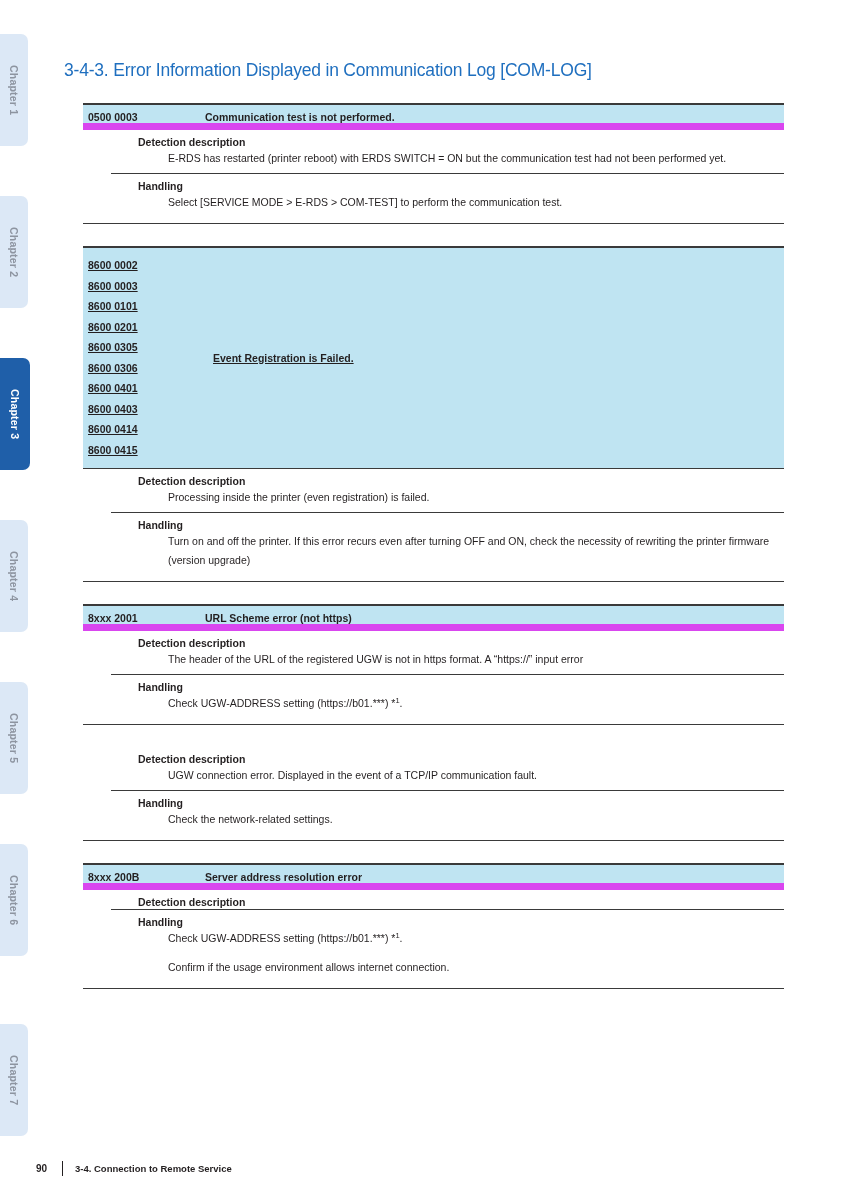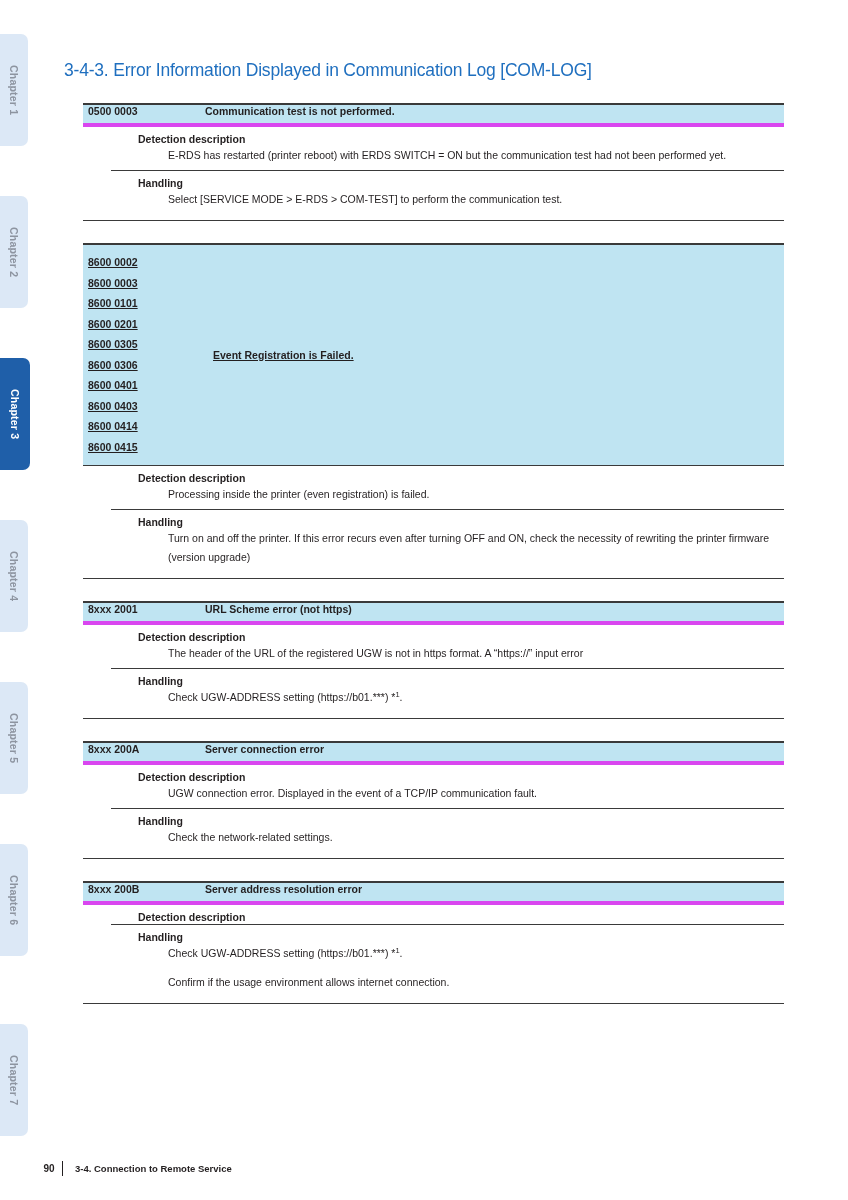--- a/index.html
+++ b/index.html
@@ -90,10 +90,10 @@
   .code-header {
     background: #bfe4f2;
     border-top: 2px solid #3a3a3a;
-    border-bottom: 4px solid #d946ef;
+    border-bottom: 7px solid #d946ef;
     position: relative;
     display: flex;
-    align-items: flex-start;
+    align-items: flex-end;
     height: 18px;
     box-sizing: content-box;
   }

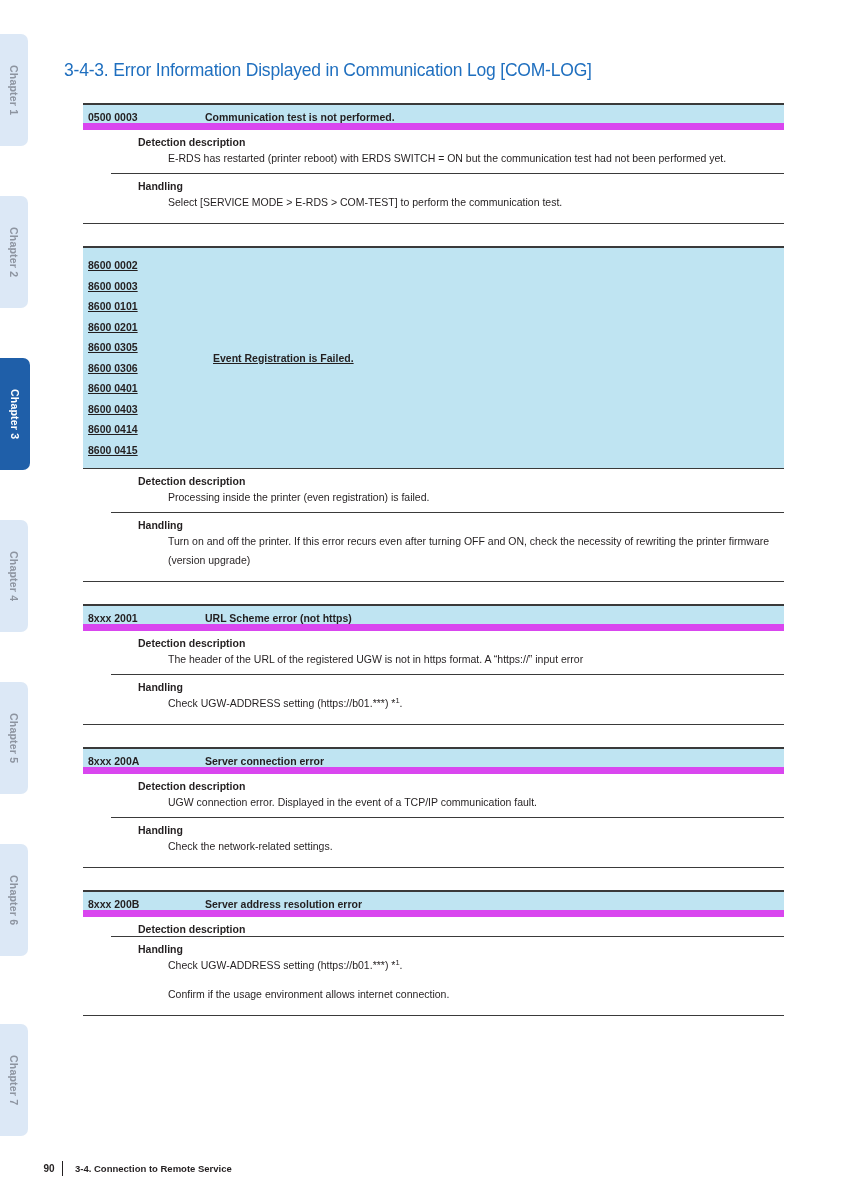--- a/index.html
+++ b/index.html
@@ -307,10 +307,6 @@
     <div class="block-gap"></div>
 
     <div class="error-block">
-      <div class="code-header">
-        <span class="code">8xxx 200A</span>
-        <span class="desc">Server connection error</span>
-      </div>
       <div class="sec-label">Detection description</div>
       <div class="sec-body">
         <p>UGW connection error. Displayed in the event of a TCP/IP communication fault.</p>

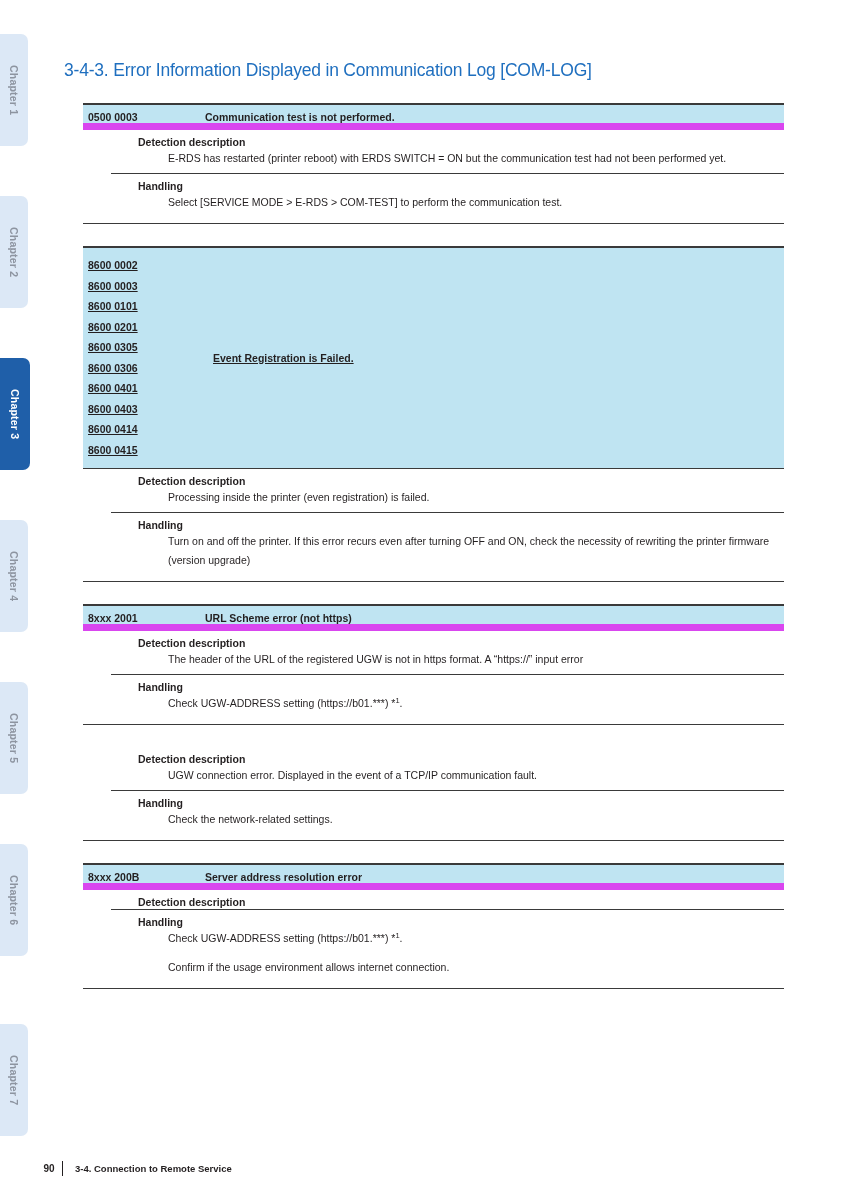--- a/index.html
+++ b/index.html
@@ -184,7 +184,6 @@
     display: flex;
     align-items: center;
     height: 16px;
-    text-align: center;
   }
   #page-footer .page-number {
     font-size: 10px;

